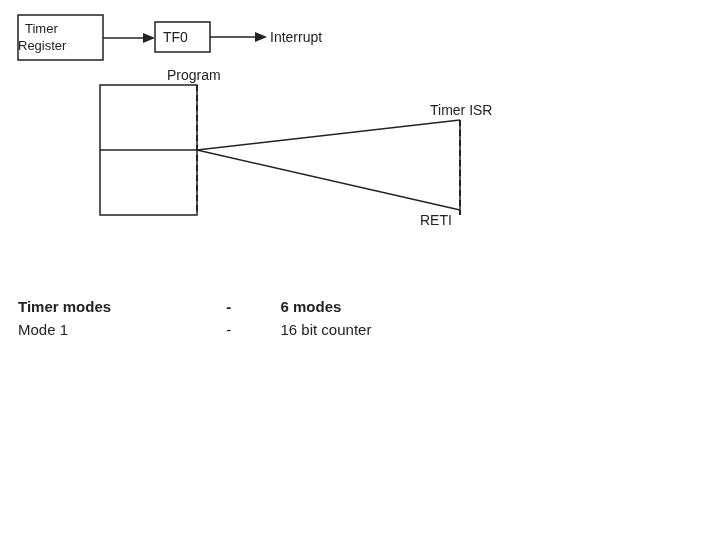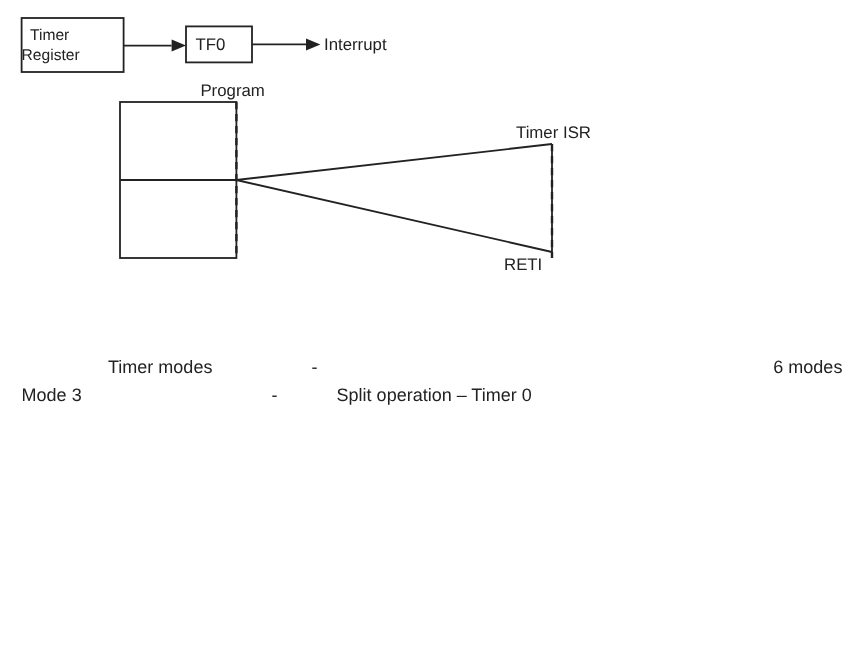--- a/index.html
+++ b/index.html
@@ -35,7 +35,7 @@
     .col-dash { width: 60px; text-align: center; }
     .col-desc { width: 300px; }
 
-    .bold-row td { font-weight: normal; text-align: right; }
+    .bold-row td { font-weight: bold; }
   </style>
 </head>
 <body>

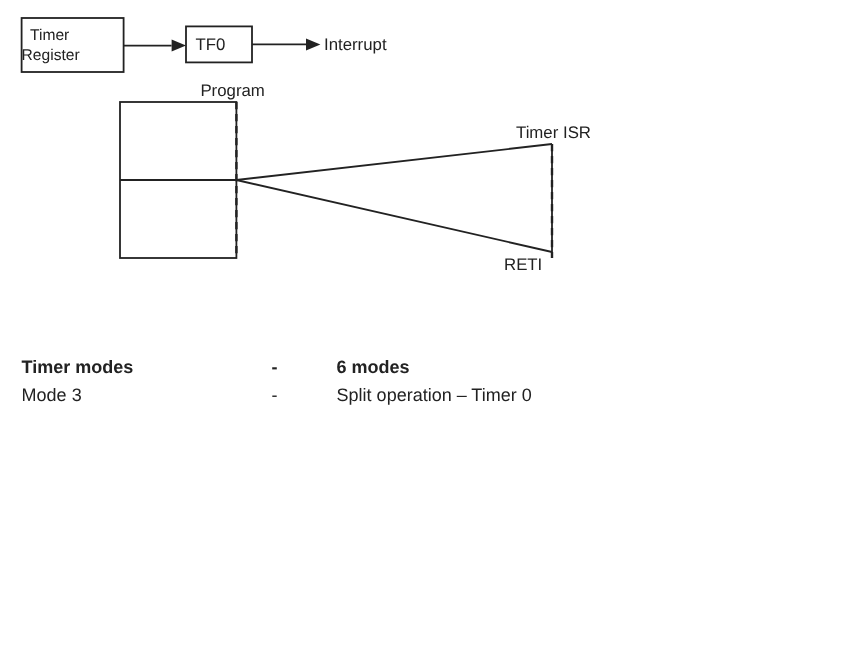--- a/index.html
+++ b/index.html
@@ -86,6 +86,11 @@
           <td class="col-desc">6 modes</td>
         </tr>
         <tr>
+          <td class="col-mode">Mode  1</td>
+          <td class="col-dash">-</td>
+          <td class="col-desc">16 bit counter</td>
+        </tr>
+        <tr>
           <td class="col-mode">Mode  3</td>
           <td class="col-dash">-</td>
           <td class="col-desc">Split operation – Timer 0</td>

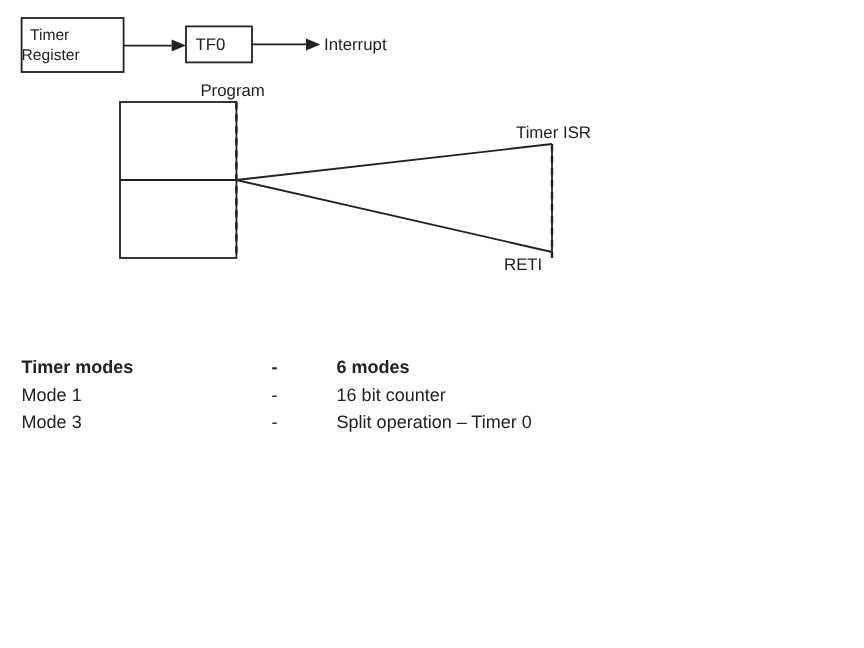--- a/index.html
+++ b/index.html
@@ -90,11 +90,6 @@
           <td class="col-dash">-</td>
           <td class="col-desc">16 bit counter</td>
         </tr>
-        <tr>
-          <td class="col-mode">Mode  3</td>
-          <td class="col-dash">-</td>
-          <td class="col-desc">Split operation – Timer 0</td>
-        </tr>
       </tbody>
   </table>
 </div>

